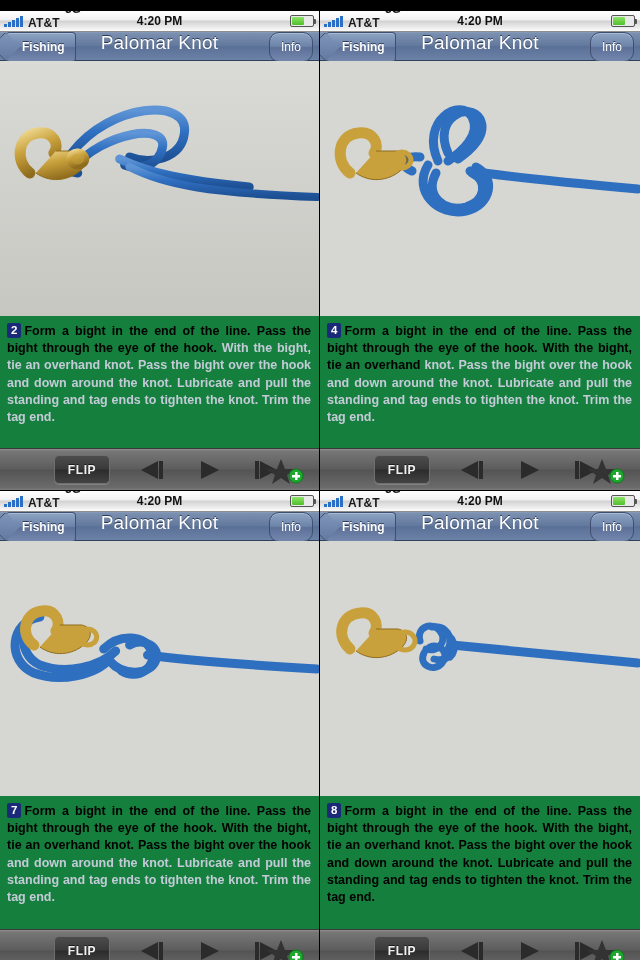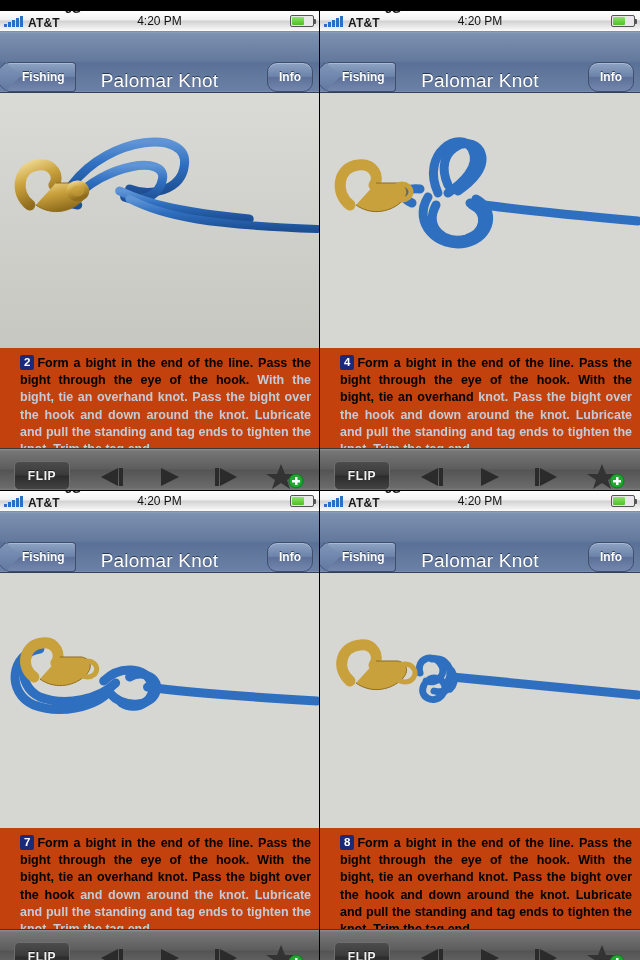--- a/index.html
+++ b/index.html
@@ -25,7 +25,7 @@
   .bars i:nth-child(5){height:11px;}
   .carrier{font-size:12px;font-weight:bold;color:#1a1a1a;letter-spacing:.2px;padding-bottom:1px;}
   .net{font-size:12px;font-weight:bold;color:#1a1a1a;padding-bottom:15px;}
-  .clock{position:absolute;left:0;right:0;text-align:center;font-size:12px;font-weight:normal;color:#111;top:3px;}
+  .clock{position:absolute;left:0;right:0;text-align:center;font-size:12px;font-weight:bold;color:#111;top:3px;}
   .battery{position:absolute;right:5px;top:4px;width:24px;height:12px;border:1px solid #545454;border-radius:2px;background:#e9e9e9;box-sizing:border-box;padding:1px;}
   .battery::after{content:"";position:absolute;right:-3px;top:3px;width:2px;height:5px;background:#545454;border-radius:0 1px 1px 0;}
   .battery .fill{height:100%;width:62%;background:linear-gradient(to bottom,#8ee36a,#4fbf2a);border-radius:1px;}

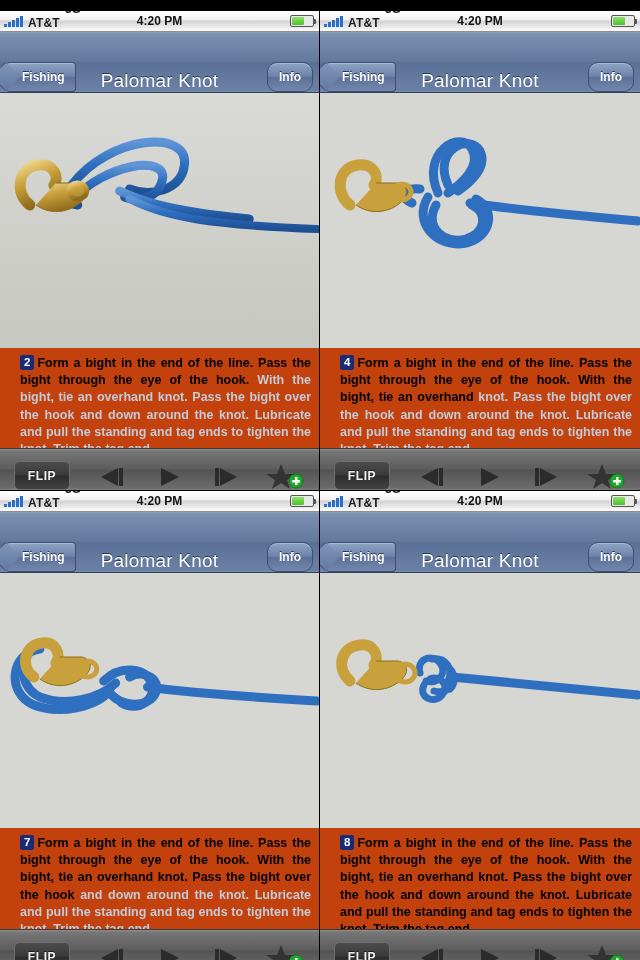--- a/index.html
+++ b/index.html
@@ -31,9 +31,9 @@
   .battery .fill{height:100%;width:62%;background:linear-gradient(to bottom,#8ee36a,#4fbf2a);border-radius:1px;}
 
   
-  .navbar{position:relative;height:61px;
+  .navbar{position:relative;height:29px;
     background:linear-gradient(to bottom,#8fa2be 0%,#7c91b1 3%,#63799d 48%,#5a7197 52%,#6b80a5 98%,#8193b3 100%);
-    border-bottom:1px solid #31405c;display:flex;align-items:flex-end;box-sizing:border-box;}
+    border-bottom:1px solid #31405c;display:flex;align-items:flex-start;box-sizing:border-box;}
   .navtitle{position:absolute;left:0;right:0;text-align:center;font-size:19px;font-weight:normal;
     color:#ffffff;text-shadow:0 -1px 0 rgba(30,42,66,.85);letter-spacing:.2px;}
   .backbtn{position:relative;margin-left:6px;height:28px;display:flex;align-items:center;

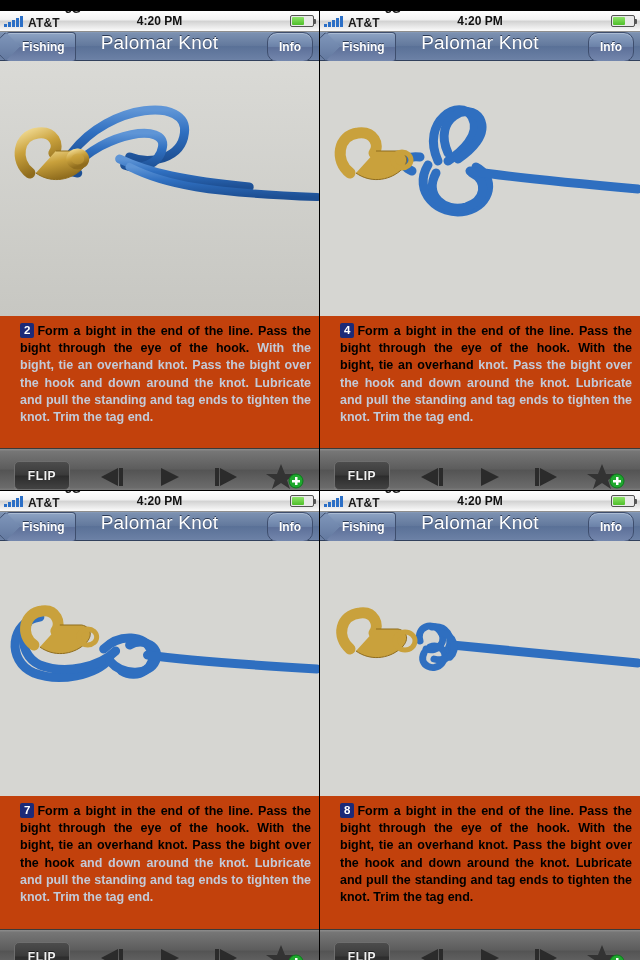--- a/index.html
+++ b/index.html
@@ -50,7 +50,7 @@
   .infobtn{position:absolute;right:6px;height:28px;display:flex;align-items:center;padding:0 11px;
     background:linear-gradient(to bottom,#8ea4c4 0%,#6c83a9 48%,#5d7099 52%,#7487ad 100%);
     border:1px solid #3e4e6e;border-radius:10px;
-    font-size:12px;font-weight:bold;color:#fff;text-shadow:0 -1px 0 rgba(28,38,60,.8);
+    font-size:12px;font-weight:normal;color:#fff;text-shadow:0 -1px 0 rgba(28,38,60,.8);
     box-shadow:inset 0 1px 0 rgba(255,255,255,.25);}
 
   

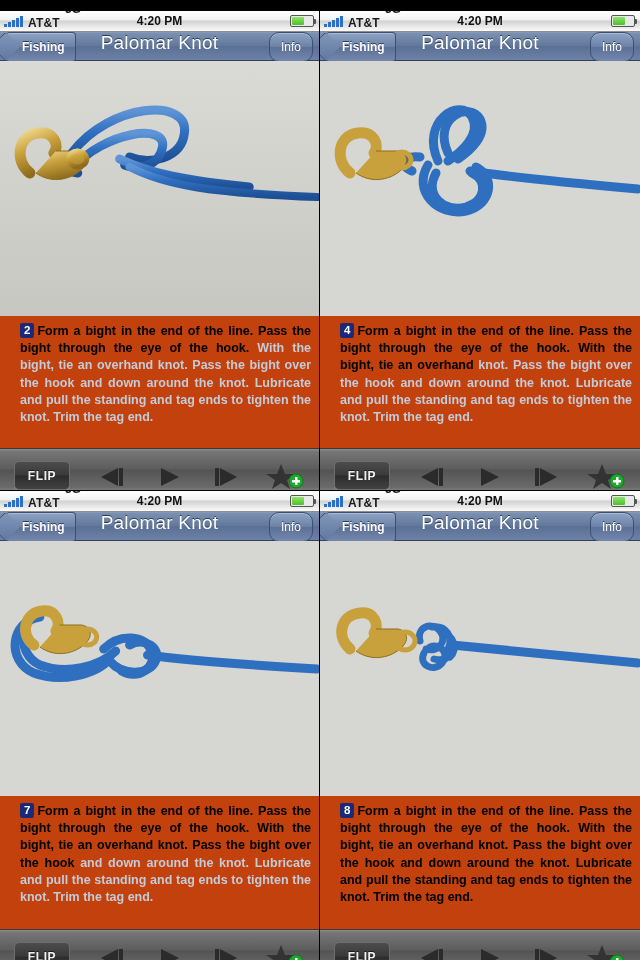--- a/index.html
+++ b/index.html
@@ -59,8 +59,8 @@
   .photo svg{display:block;width:100%;height:100%;}
 
   
-  .caption{position:relative;background:#c2410c;height:139px;box-sizing:border-box;
-    padding:7px 8px 0 20px;overflow:hidden;}
+  .caption{position:relative;background:#15803d;height:139px;box-sizing:border-box;
+    padding:7px 8px 0 7px;overflow:hidden;}
   .captxt{font-size:12.5px;line-height:17.2px;font-weight:bold;text-align:justify;
     color:#c3cad8;-webkit-hyphens:none;}
   .captxt .badge{display:inline-block;background:#1b2a78;color:#fff;font-size:11.5px;

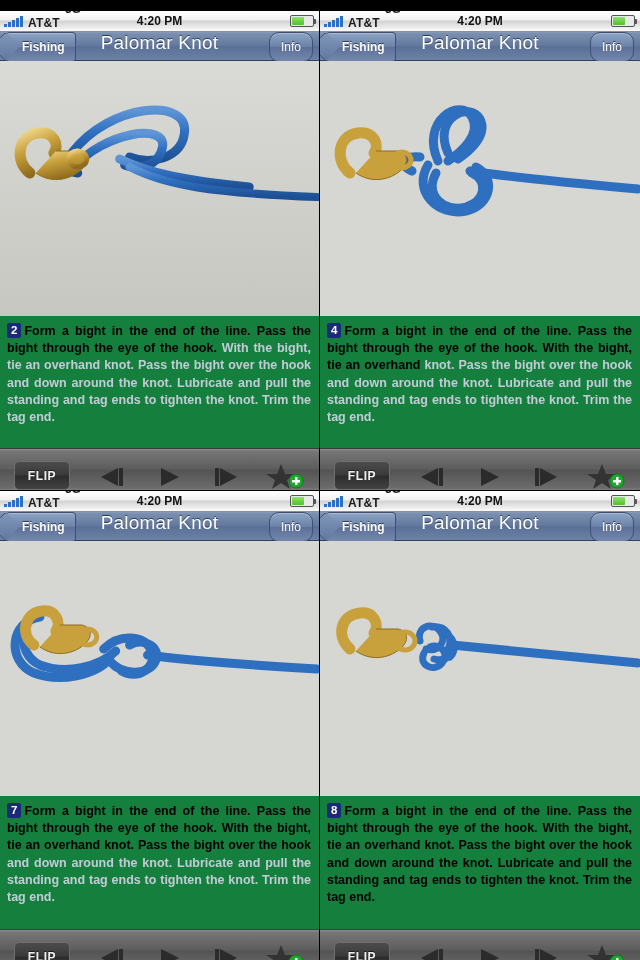--- a/index.html
+++ b/index.html
@@ -72,7 +72,7 @@
   
   .toolbar{position:absolute;left:0;bottom:0;width:100%;height:42px;
     background:linear-gradient(to bottom,#8d8d8d 0%,#767676 6%,#5d5d5d 48%,#545454 52%,#6b6b6b 94%,#7c7c7c 100%);
-    border-top:1px solid #3a3a3a;display:flex;align-items:flex-end;box-sizing:border-box;}
+    border-top:1px solid #3a3a3a;display:flex;align-items:center;box-sizing:border-box;padding-left:40px;}
   .flip{margin-left:14px;width:54px;height:27px;border-radius:5px;
     background:linear-gradient(to bottom,#4c4c4c 0%,#3a3a3a 48%,#2c2c2c 52%,#434343 100%);
     border:1px solid #6e6e6e;box-shadow:0 1px 0 rgba(255,255,255,.18);

